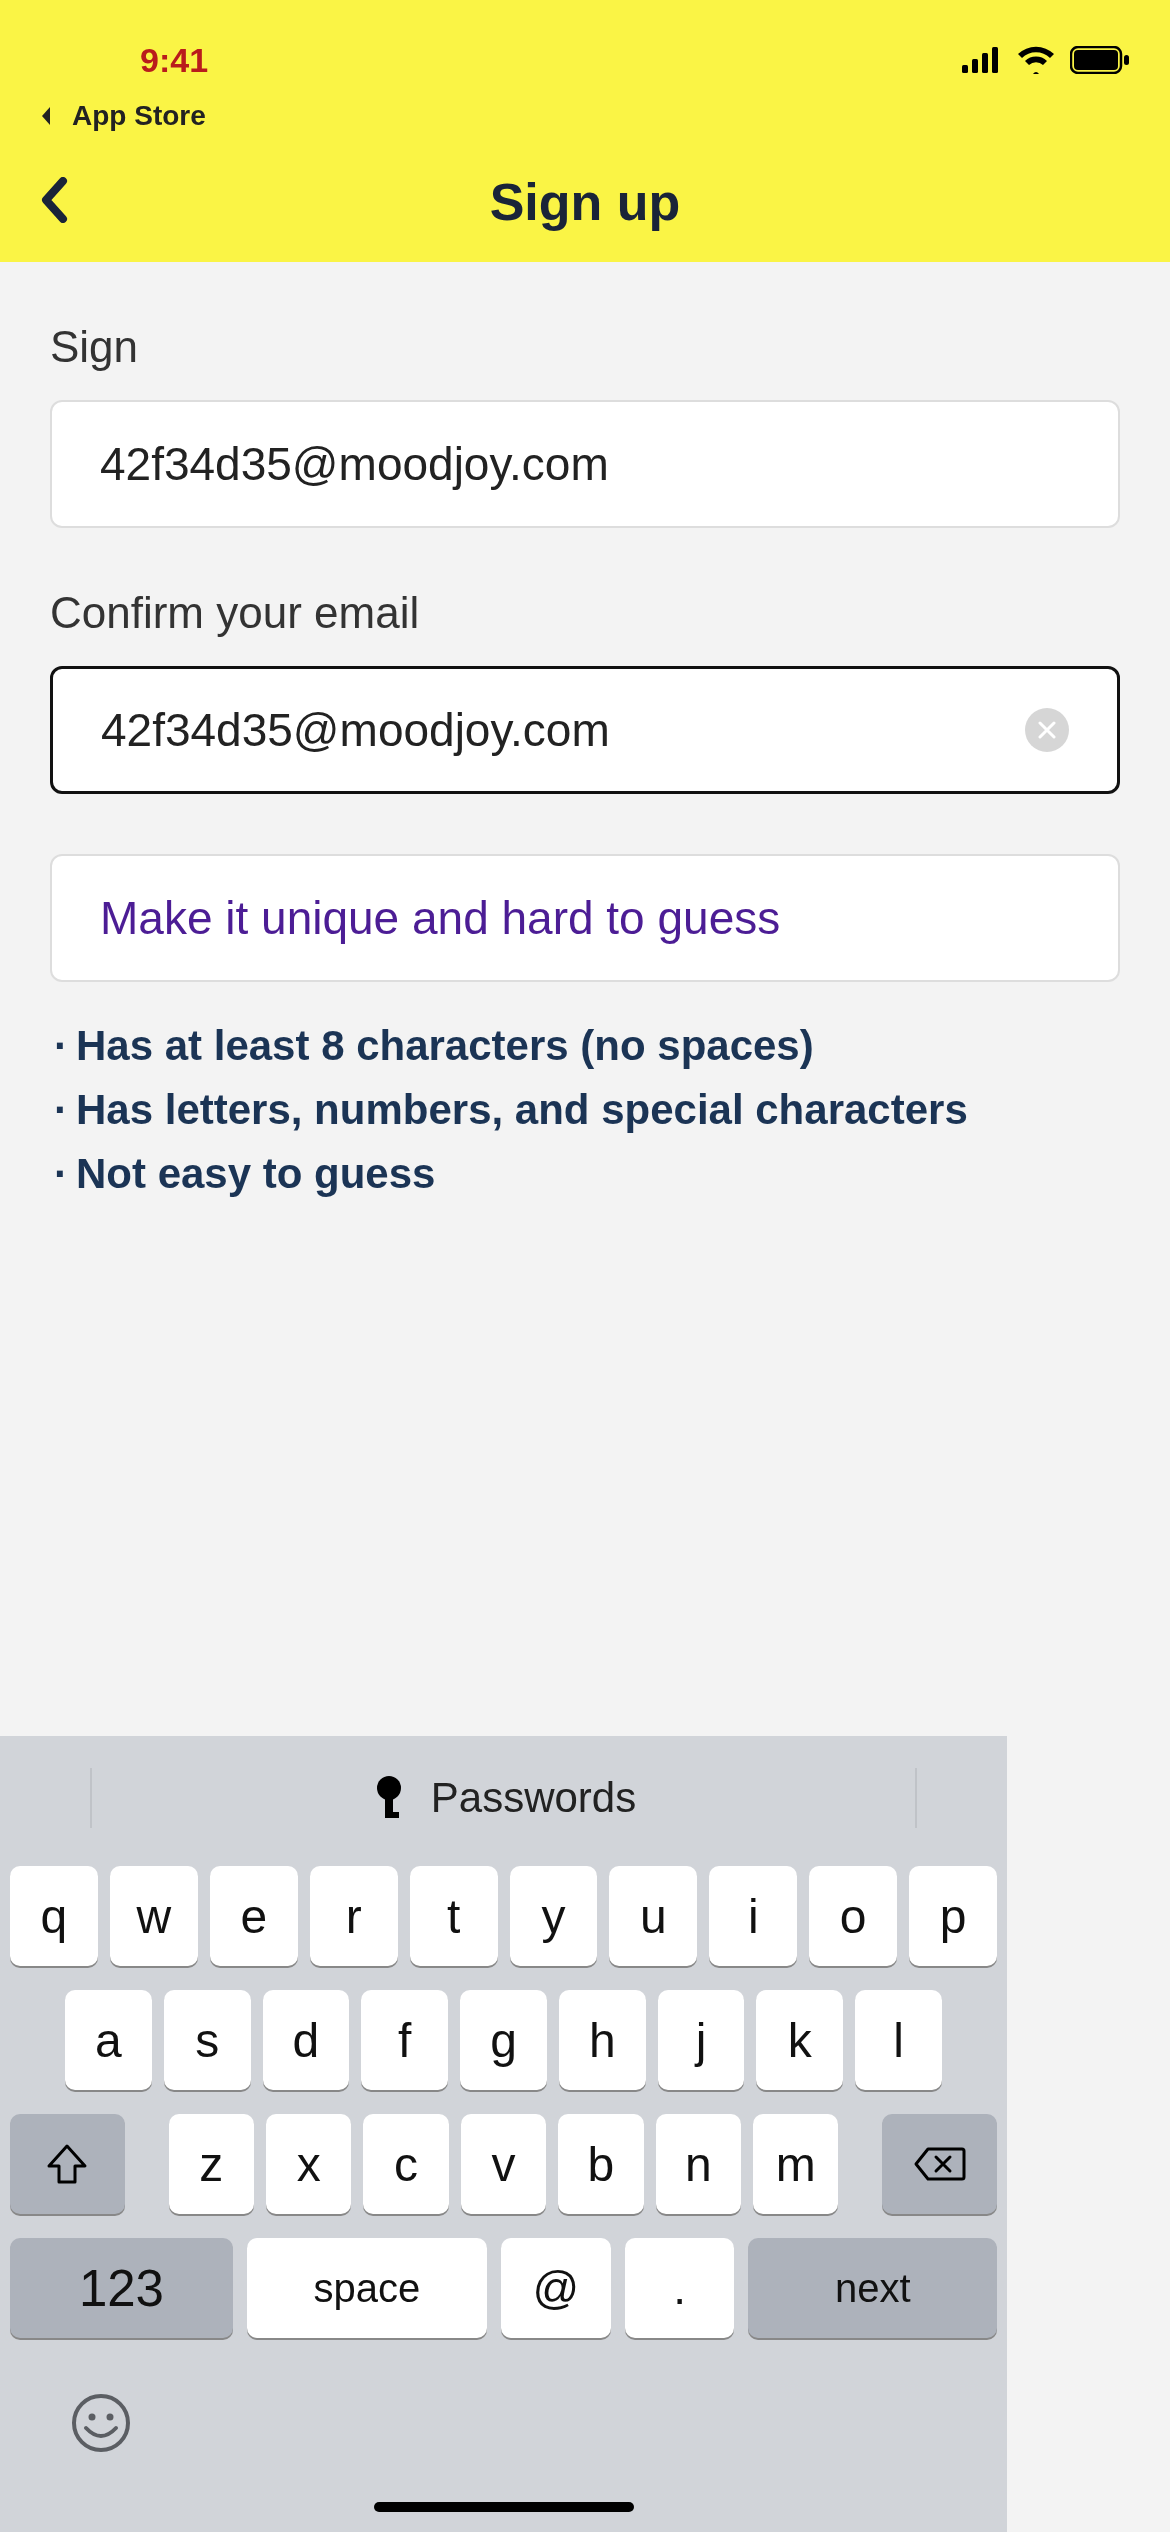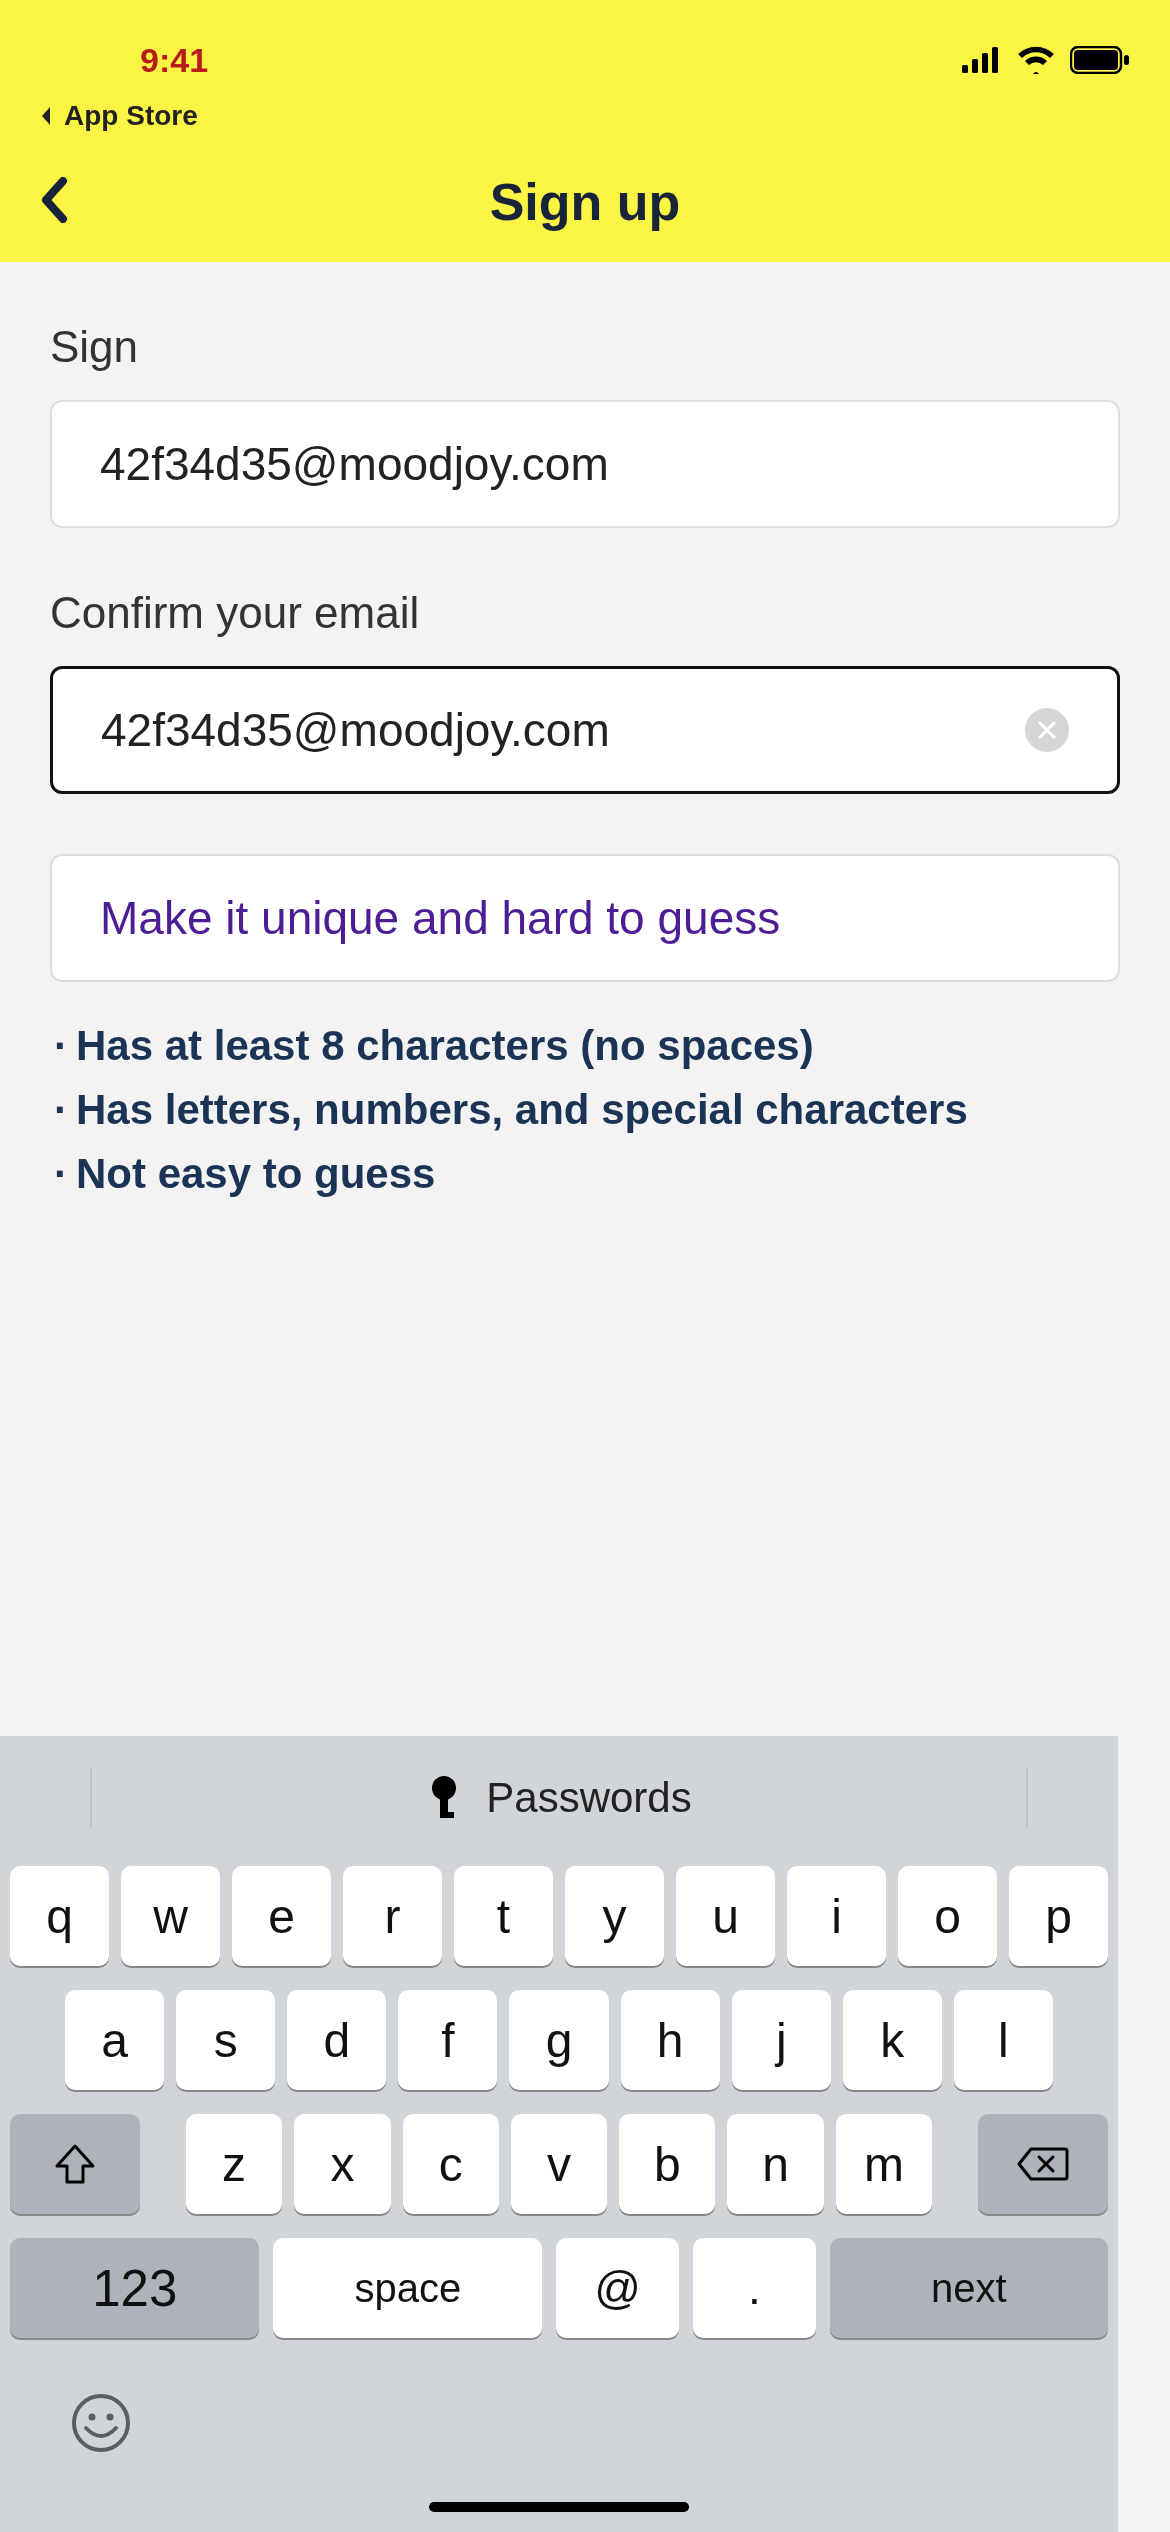--- a/index.html
+++ b/index.html
@@ -7,7 +7,7 @@
   .status-bar { height: 100px; background: #faf445; display: flex; align-items: center; justify-content: space-between; padding: 20px 40px 0 40px; }
   .status-time { font-size: 34px; font-weight: 700; color: #b91c1c; padding-left: 100px; }
   .status-icons { display: flex; align-items: center; gap: 14px; }
-  .back-appstore { background: #faf445; padding: 0 50px 10px 38px; font-size: 28px; font-weight: 600; color: #222; display: flex; align-items: center; gap: 10px; }
+  .back-appstore { background: #faf445; padding: 0 50px 10px 38px; font-size: 28px; font-weight: 600; color: #222; display: flex; align-items: center; gap: 18px; }
   .nav-bar { background: #faf445; height: 120px; display: flex; align-items: center; position: relative; }
   .nav-back { position: absolute; left: 38px; }
   .nav-title { width: 100%; text-align: center; font-size: 52px; font-weight: 800; color: #1a2438; }

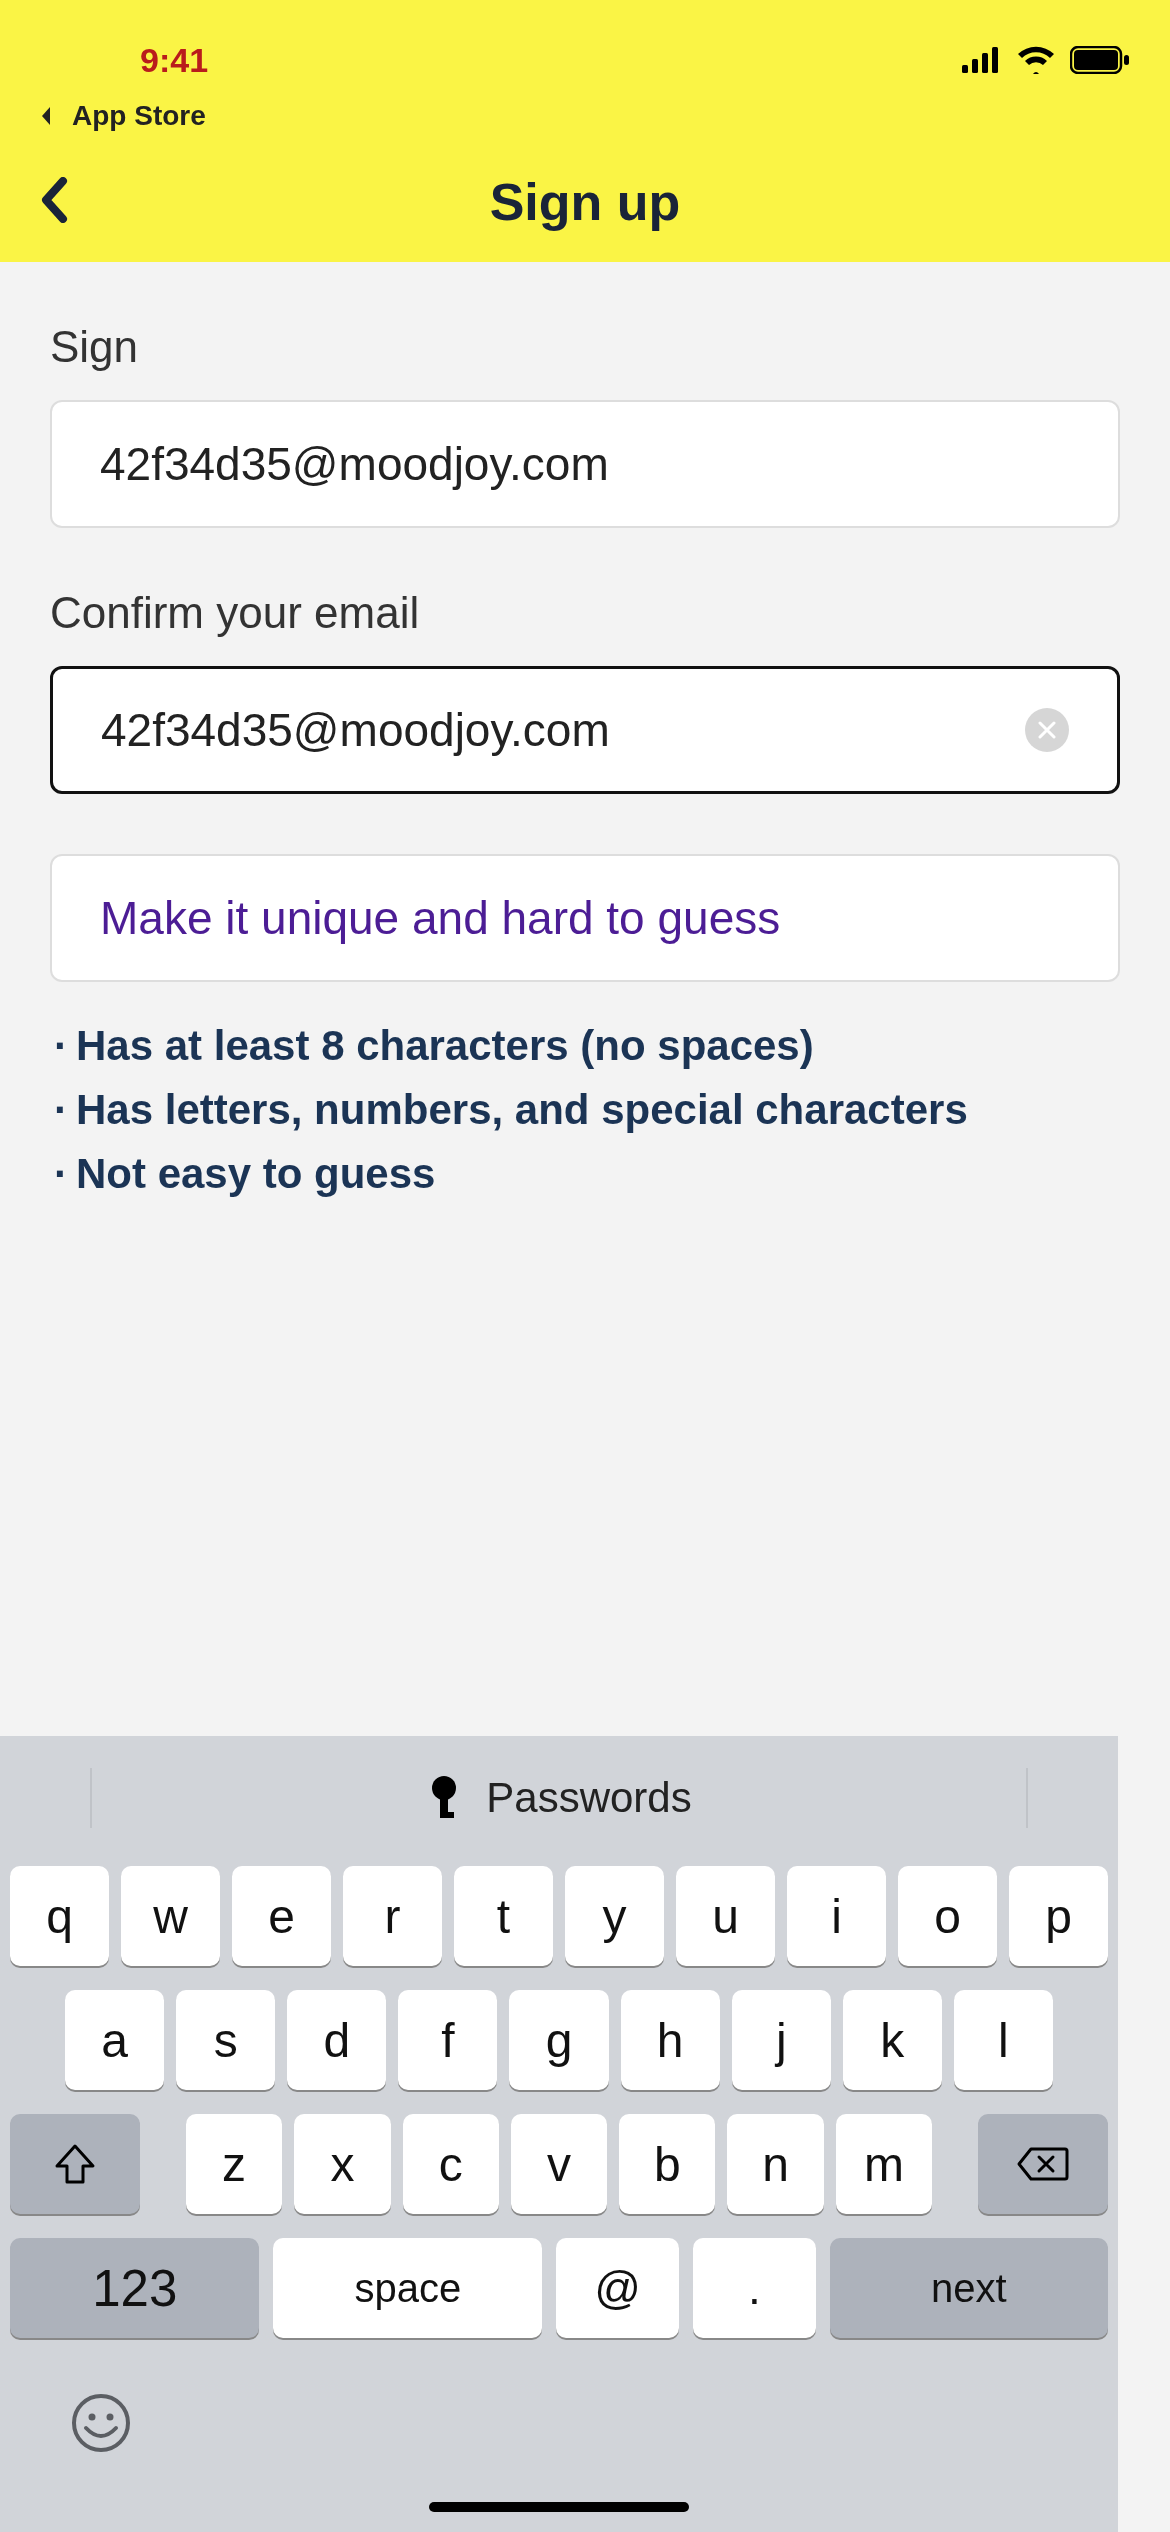--- a/index.html
+++ b/index.html
@@ -24,7 +24,7 @@
   .rules { margin-top: 32px; font-size: 42px; line-height: 1.52; color: #1b3455; font-weight: 700; padding-left: 2px; }
   .rules .dot { padding: 0 8px 0 2px; }
   
-  .keyboard { position: absolute; bottom: 0; left: 0; width: 1118px; background: #d1d4d9; padding-top: 12px; }
+  .keyboard { position: absolute; bottom: 0; left: 0; width: 1007px; background: #d1d4d9; padding-top: 12px; }
   .kb-suggest { height: 100px; display: flex; align-items: center; justify-content: center; gap: 24px; font-size: 42px; color: #222; font-weight: 500; }
   .kb-sep { width: 2px; height: 60px; background: #c0c3c8; position: absolute; }
   .kb-rows { padding: 18px 10px 10px 10px; }

